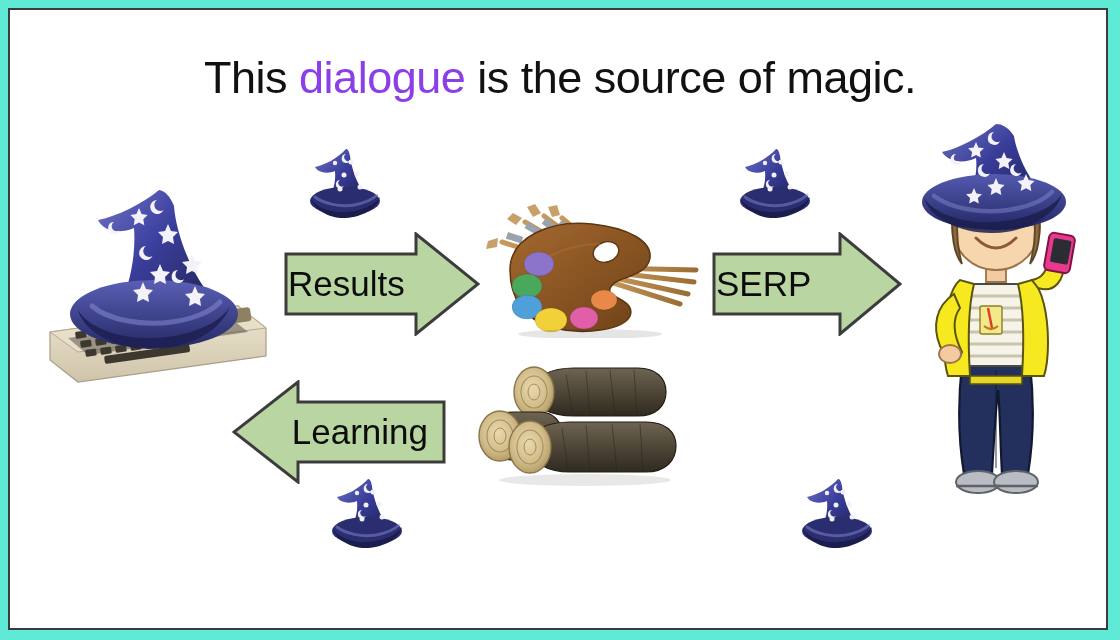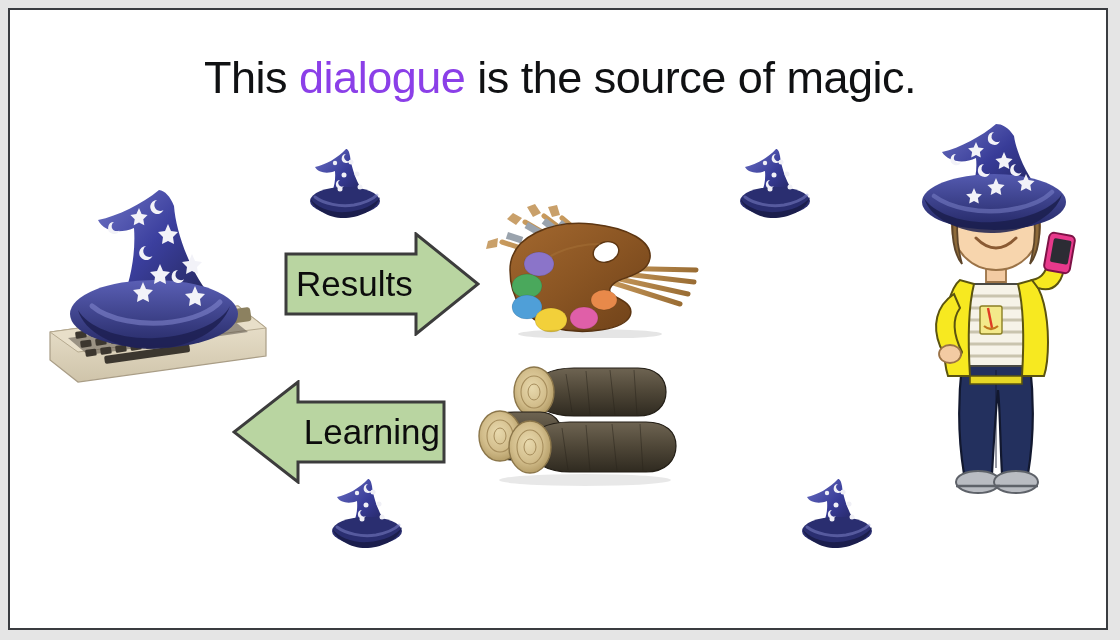--- a/index.html
+++ b/index.html
@@ -11,7 +11,7 @@
     position: relative;
     width: 1120px;
     height: 640px;
-    background: #e5e5e5;
+    background: #5eead4;
     font-family: "Liberation Sans", sans-serif;
     overflow: hidden;
   }

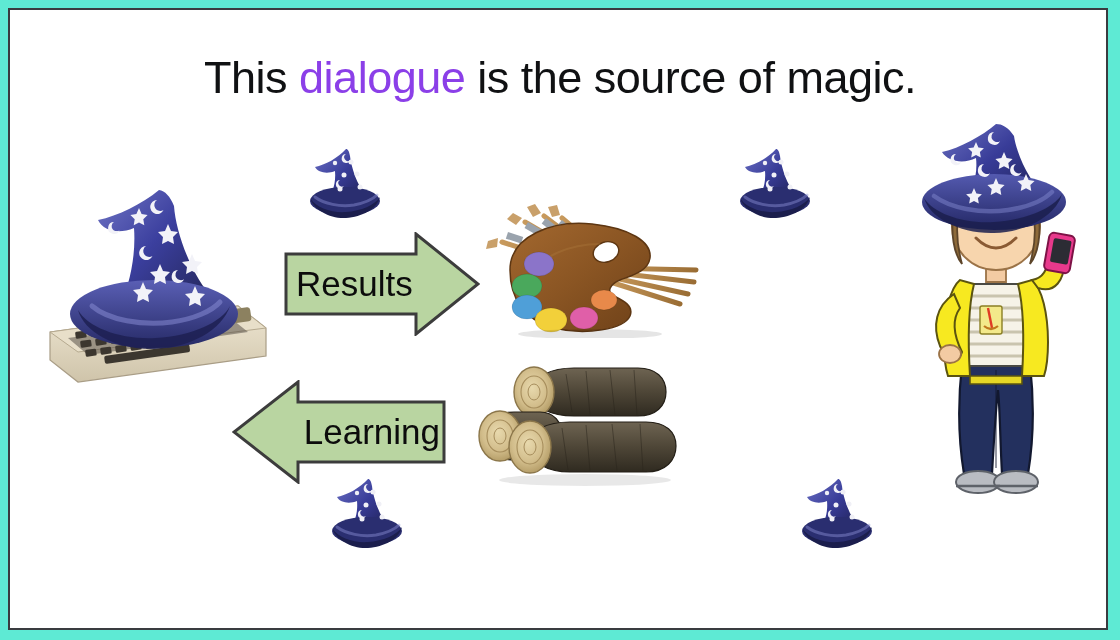--- a/index.html
+++ b/index.html
@@ -60,7 +60,7 @@
     white-space: nowrap;
     pointer-events: none;
   }
-  .arrow-label.right-arrow { justify-content: flex-start; padding-left: 12px; box-sizing: border-box; }
+  .arrow-label.right-arrow { justify-content: flex-start; padding-left: 4px; box-sizing: border-box; }
   .arrow-label.left-arrow  { justify-content: flex-end;  padding-right: 6px; box-sizing: border-box; }
 
   #arrow-results     { left: 284px; top: 232px; width: 196px; height: 104px; }

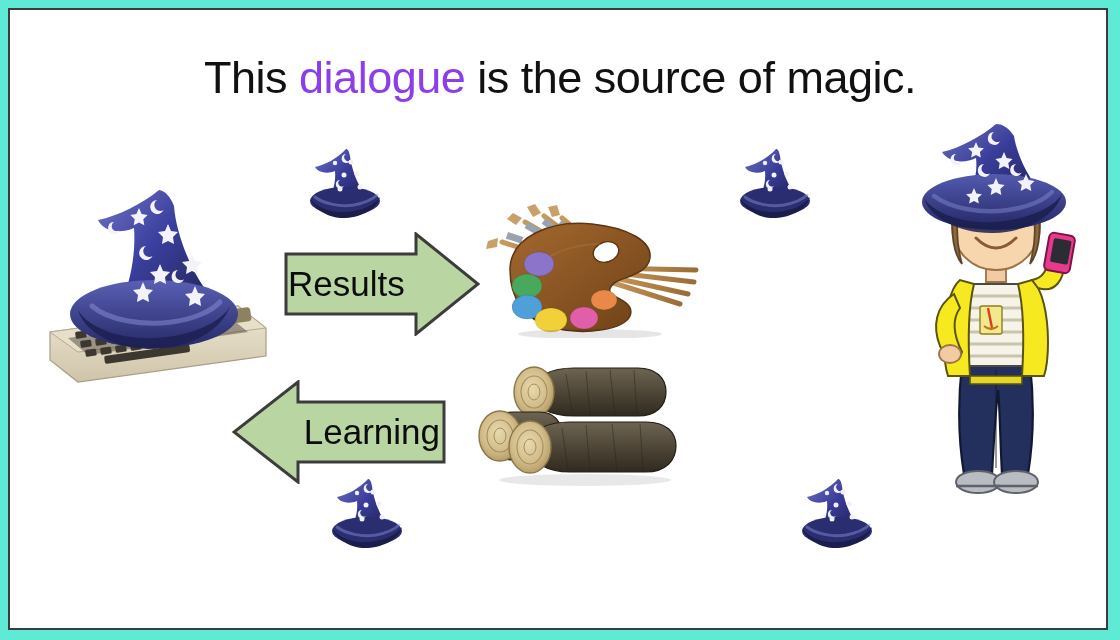--- a/index.html
+++ b/index.html
@@ -500,6 +500,12 @@
     <div class="arrow-label right-arrow">Results</div>
   </div>
 
+  <div class="arrow" id="arrow-serp">
+    <svg viewBox="0 0 190 104" width="190" height="104" aria-hidden="true">
+      <path d="M2 22 L128 22 L128 2 L188 52 L128 102 L128 82 L2 82 Z" fill="#b9d5a1" stroke="#3c3c3c" stroke-width="3" stroke-linejoin="miter"></path>
+    </svg>
+    <div class="arrow-label right-arrow">SERP</div>
+  </div>
 
 
   <div class="arrow" id="arrow-learning">

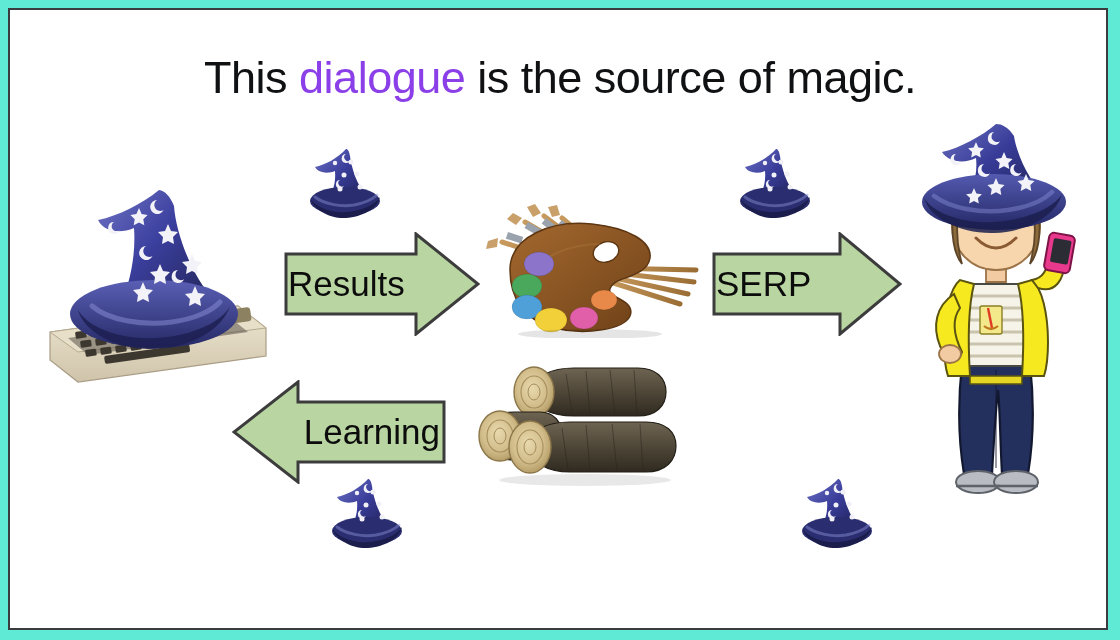--- a/index.html
+++ b/index.html
@@ -61,7 +61,7 @@
     pointer-events: none;
   }
   .arrow-label.right-arrow { justify-content: flex-start; padding-left: 4px; box-sizing: border-box; }
-  .arrow-label.left-arrow  { justify-content: flex-end;  padding-right: 6px; box-sizing: border-box; }
+  .arrow-label.left-arrow  { justify-content: flex-end;  padding-right: 18px; box-sizing: border-box; }
 
   #arrow-results     { left: 284px; top: 232px; width: 196px; height: 104px; }
   #arrow-serp        { left: 712px; top: 232px; width: 190px; height: 104px; }

